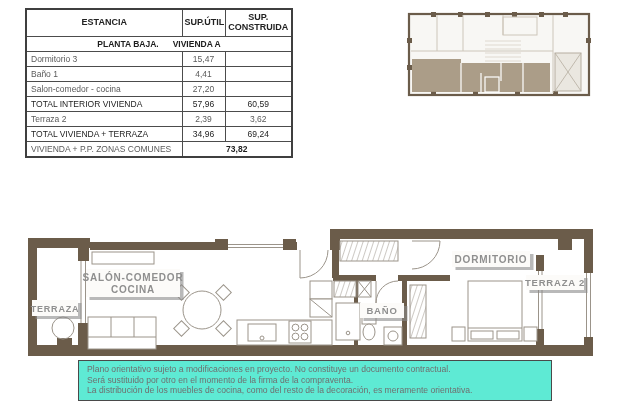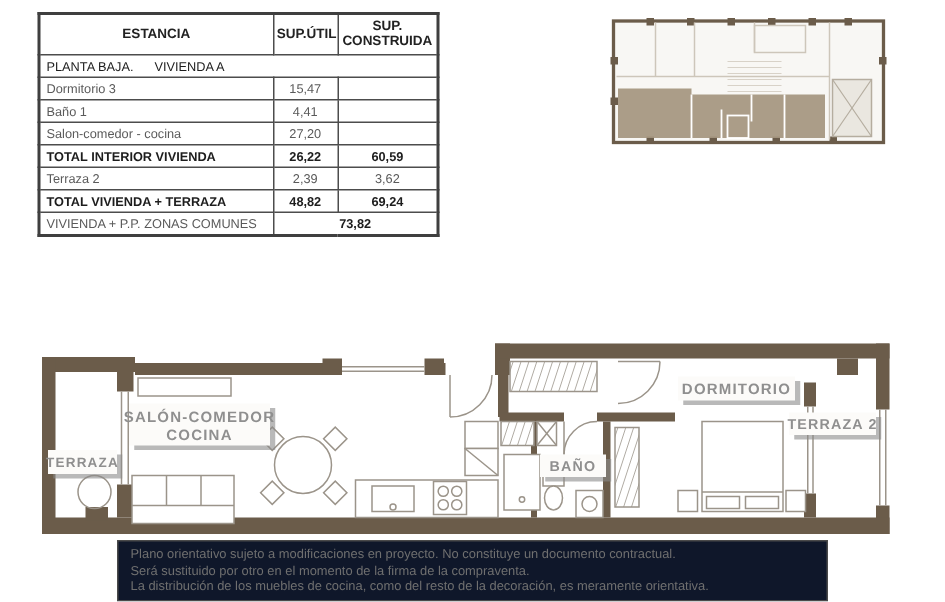--- a/index.html
+++ b/index.html
@@ -24,7 +24,7 @@
     white-space:normal;line-height:1.1;font-size:9px;padding:0 2px;}
   #areas-table td.num{text-align:center;padding:0 2px;}
   #areas-table tr.bold td{font-weight:bold;color:#1d1d1d;}
-  #areas-table td.section{font-weight:normal;color:#1d1d1d;}
+  #areas-table td.section{font-weight:bold;color:#1d1d1d;text-align:center;}
   #areas-table td.section span.p2{margin-left:14px;}
   #areas-table{border:2px solid #3f3f3f;}
   

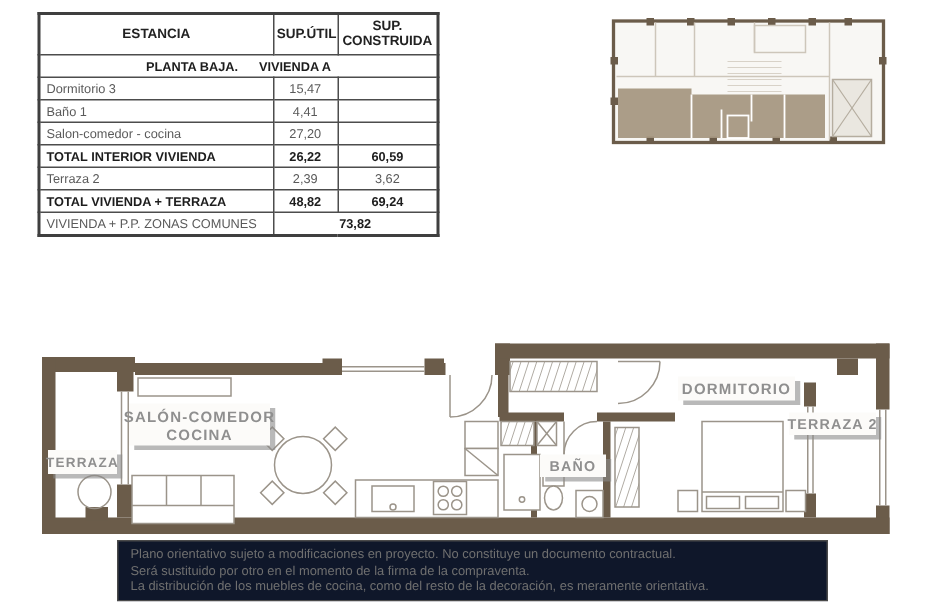--- a/index.html
+++ b/index.html
@@ -23,7 +23,7 @@
   #areas-table th{font-weight:bold;color:#222;text-align:center;height:26px;
     white-space:normal;line-height:1.1;font-size:9px;padding:0 2px;}
   #areas-table td.num{text-align:center;padding:0 2px;}
-  #areas-table tr.bold td{font-weight:bold;color:#1d1d1d;}
+  #areas-table tr.bold td{font-weight:normal;color:#1d1d1d;}
   #areas-table td.section{font-weight:bold;color:#1d1d1d;text-align:center;}
   #areas-table td.section span.p2{margin-left:14px;}
   #areas-table{border:2px solid #3f3f3f;}

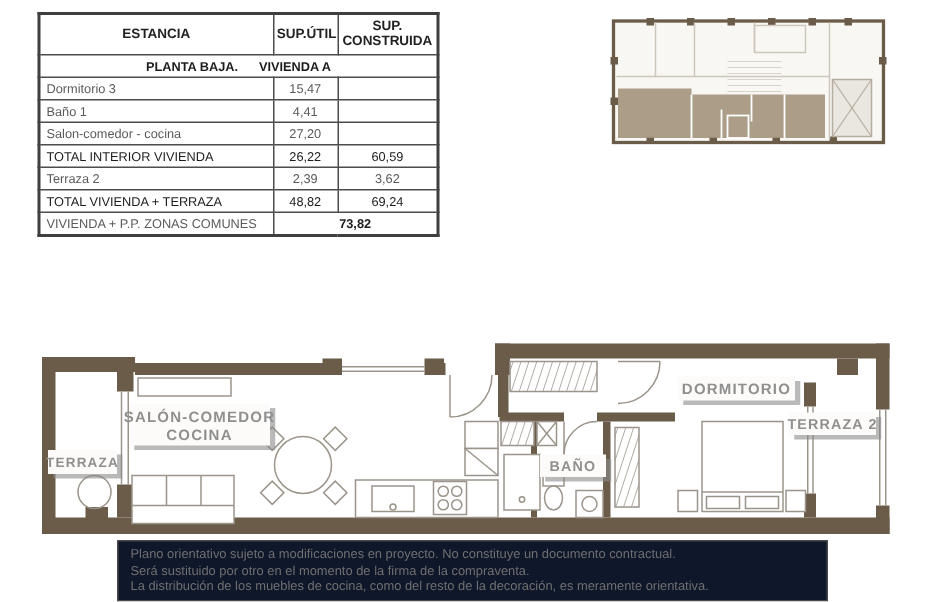--- a/index.html
+++ b/index.html
@@ -92,7 +92,7 @@
     </tr>
     <tr class="bold">
       <td>TOTAL INTERIOR VIVIENDA</td>
-      <td class="num">26,22</td>
+      <td class="num">57,96</td>
       <td class="num">60,59</td>
     </tr>
     <tr>

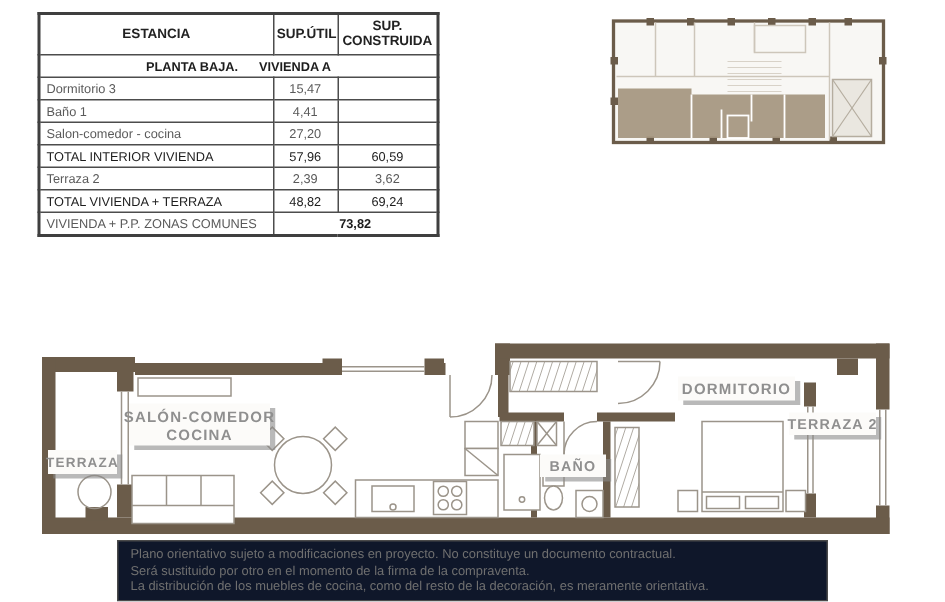--- a/index.html
+++ b/index.html
@@ -102,7 +102,7 @@
     </tr>
     <tr class="bold">
       <td>TOTAL VIVIENDA + TERRAZA</td>
-      <td class="num">48,82</td>
+      <td class="num">34,96</td>
       <td class="num">69,24</td>
     </tr>
     <tr>

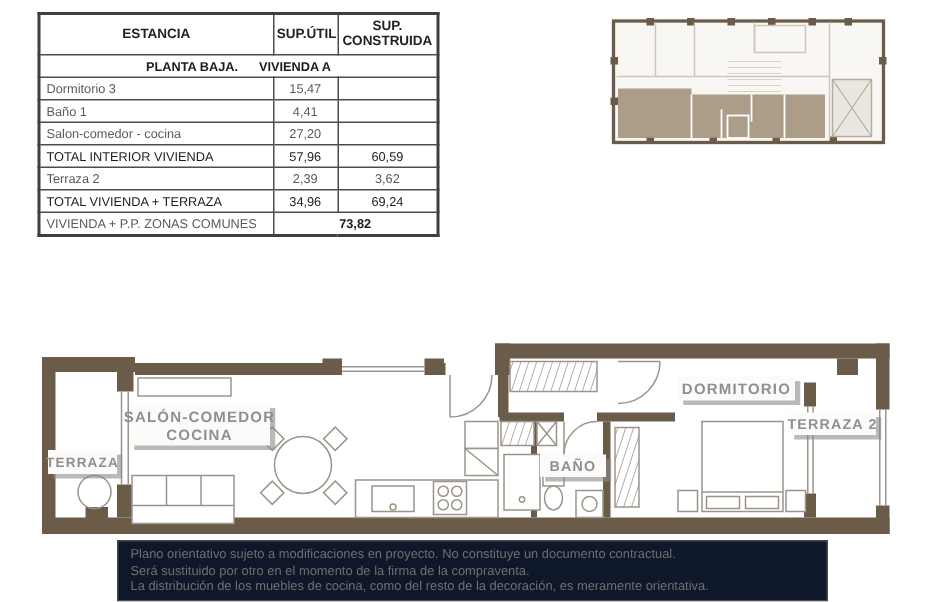--- a/index.html
+++ b/index.html
@@ -50,7 +50,7 @@
   #disclaimer{
     position:absolute;left:78px;top:360px;width:456px;
     border:1px solid #4a4a4a;padding:3px 8px 4px 8px;
-    font-size:8.6px;line-height:1.25;color:#6f6f6f;background:#0f172a;
+    font-size:8.6px;line-height:1.25;color:#6f6f6f;background:#5eead4;
   }
 </style>
 </head>

